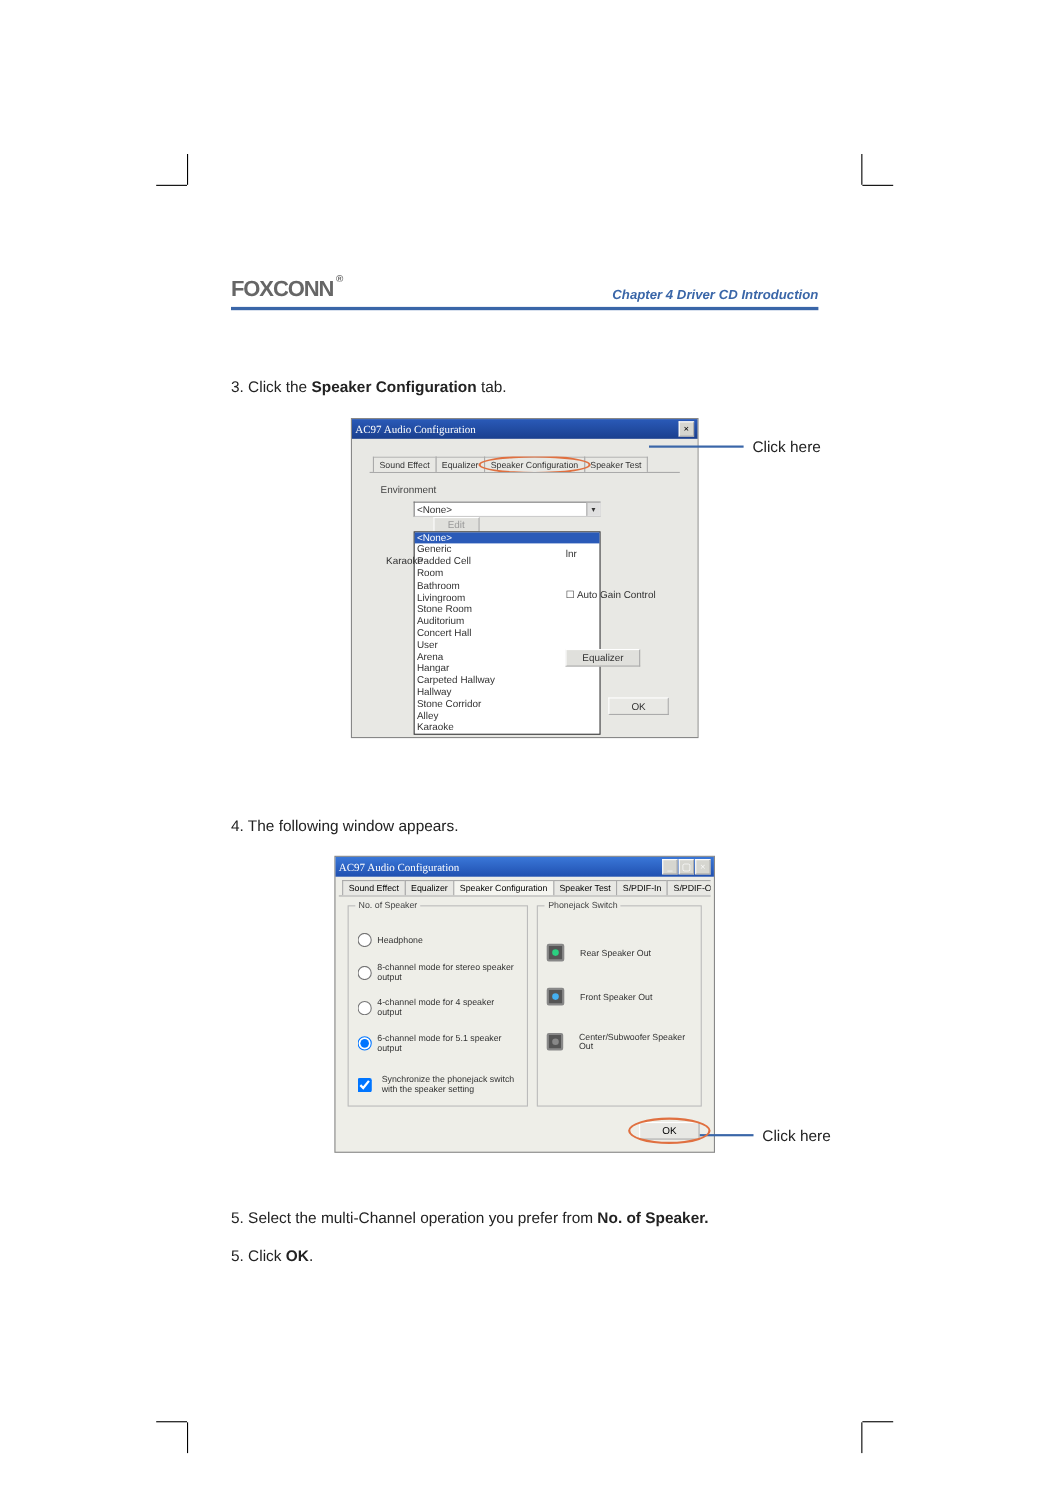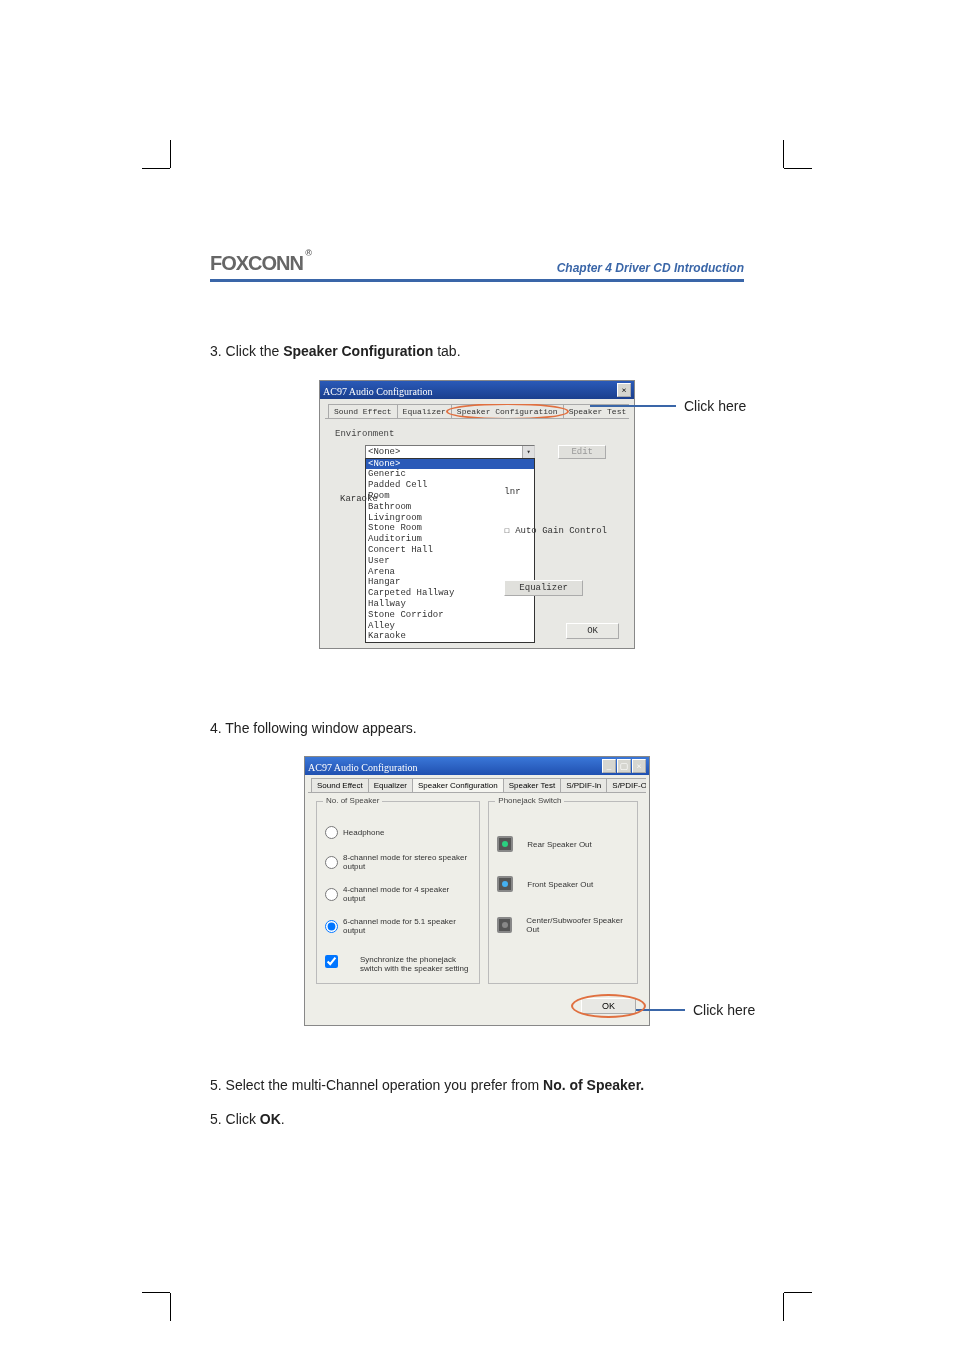--- a/index.html
+++ b/index.html
@@ -35,7 +35,7 @@
   .win1 { width: 316px; border: 1px solid #888; background: #e8e8e4; font-family: Tahoma, Arial; font-size: 9px; }
   .titlebar { background: linear-gradient(#2a5ab8,#1a3f8e); color: #fff; display: flex; justify-content: space-between; align-items: flex-end; padding: 2px 3px; font-size: 10px; font-family: 'MS Sans Serif', Tahoma; gap: 37px; }
   .titlebar .close-x { background: #d6d6d0; color: #000; width: 14px; height: 14px; display: flex; align-items: center; justify-content: center; border: 1px outset #fff; font-size: 9px; font-weight: bold; }
-  .win1-body { background: #e8e8e4; padding: 5px; font-family: Liberation Mono, monospace; font-size: 9px; color: #333; }
+  .win1-body { background: #e8e8e4; padding: 16px; font-family: Liberation Sans, sans-serif; font-size: 9px; color: #333; }
   .tabrow { border-bottom: 1px solid #aaa; padding: 0 3px; white-space: nowrap; overflow: hidden; }
   .tab { display: inline-block; padding: 2px 5px; font-size: 8px; border: 1px solid #aaa; border-bottom: none; background: #e8e8e4; margin-right: -1px; vertical-align: bottom; }
   .tab.circled { position: relative; }

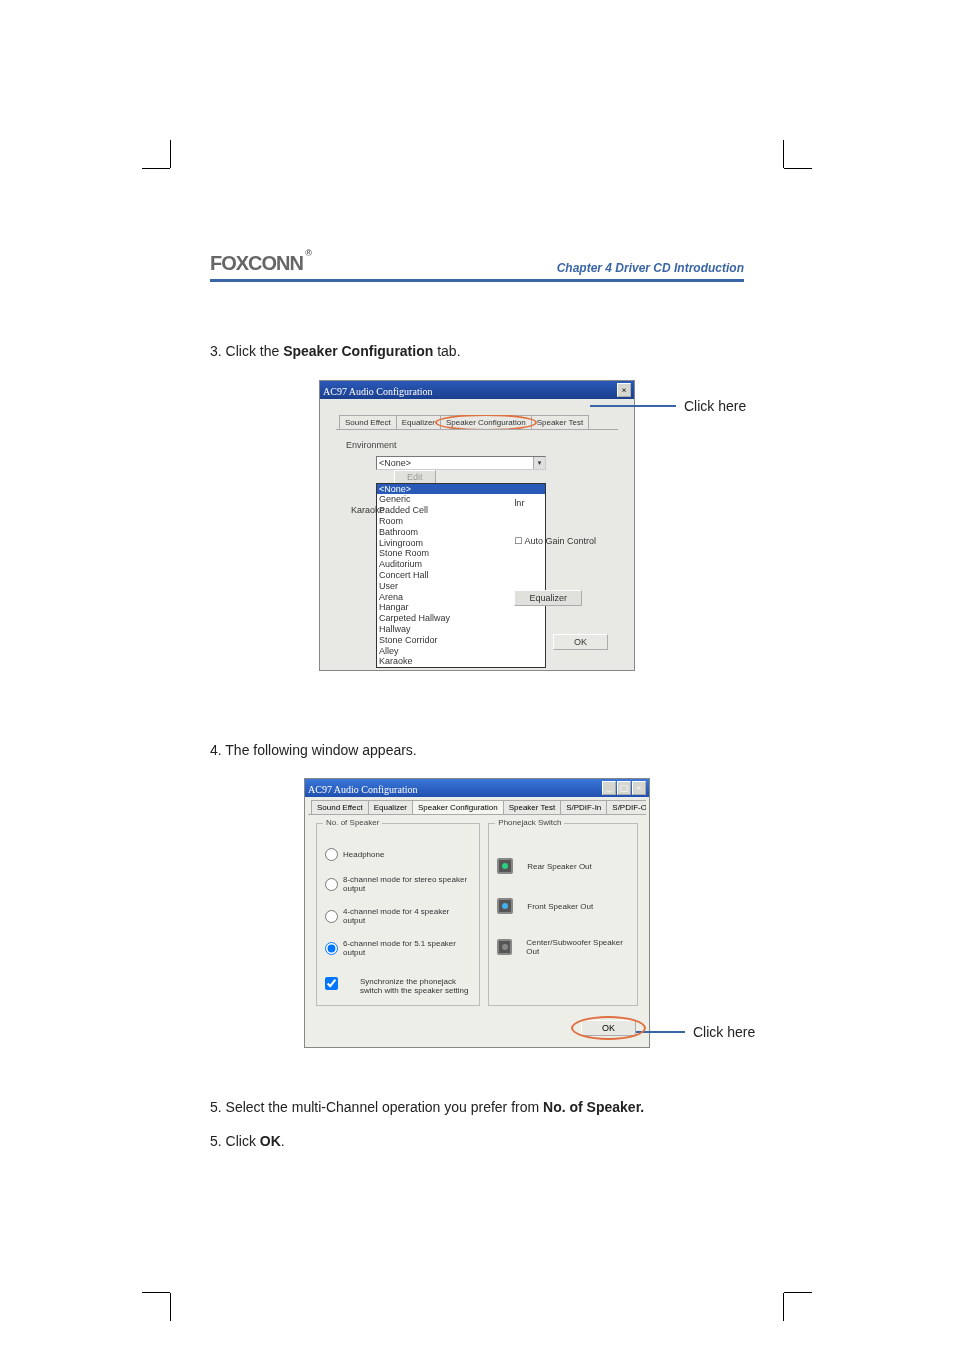--- a/index.html
+++ b/index.html
@@ -72,7 +72,7 @@
   .fieldset .legend { position: absolute; top: -6px; left: 6px; background: #eeeee8; padding: 0 3px; font-size: 8px; color: #444; }
   .radio-row { display: flex; align-items: center; gap: 5px; margin: 14px 0; font-size: 8px; color: #333; }
   .radio-row input { margin: 0; }
-  .check-row { display: flex; align-items: flex-start; gap: 22px; margin-top: 20px; font-size: 8px; color: #333; }
+  .check-row { display: flex; align-items: center; gap: 9px; margin-top: 20px; font-size: 8px; color: #333; }
   .jack-row { display: flex; align-items: center; gap: 14px; margin: 24px 0; font-size: 8px; color: #333; }
   .jack-icon { width: 16px; height: 16px; background: #555; border: 2px solid #888; border-radius: 2px; position: relative; }
   .jack-icon::after { content: ""; position: absolute; top: 3px; left: 3px; width: 6px; height: 6px; border-radius: 50%; background: #2ad080; }

